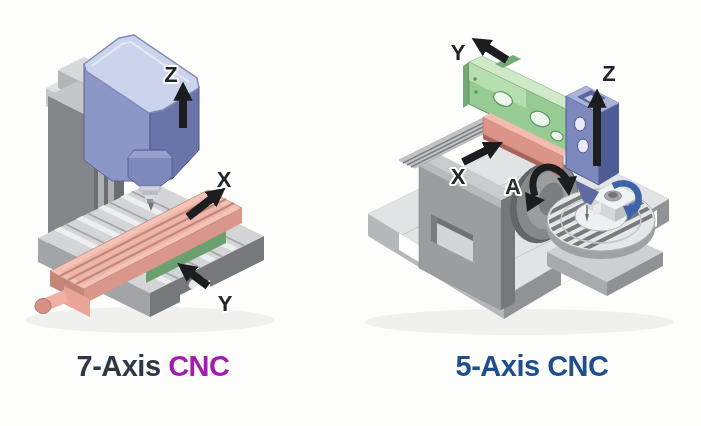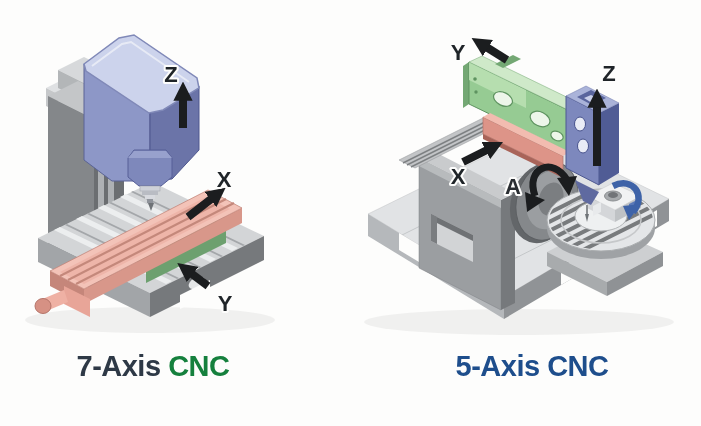--- a/index.html
+++ b/index.html
@@ -244,7 +244,7 @@
 
   <div class="caption" id="caption-left">
     <span style="color: rgb(46, 57, 70);">7-Axis</span>
-    <span style="color: #15803d;">CNC</span>
+    <span style="color: #a21caf;">CNC</span>
   </div>
   <div class="caption" id="caption-right">
     <span style="color: rgb(30, 78, 140);">5-Axis CNC</span>

